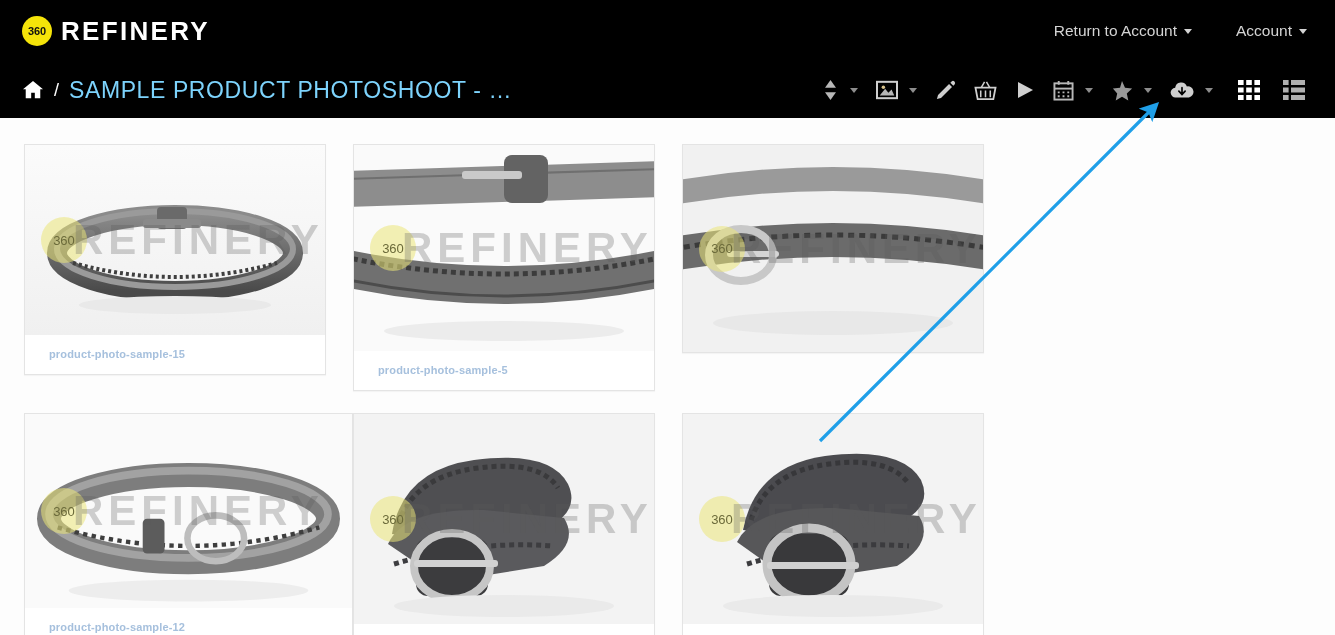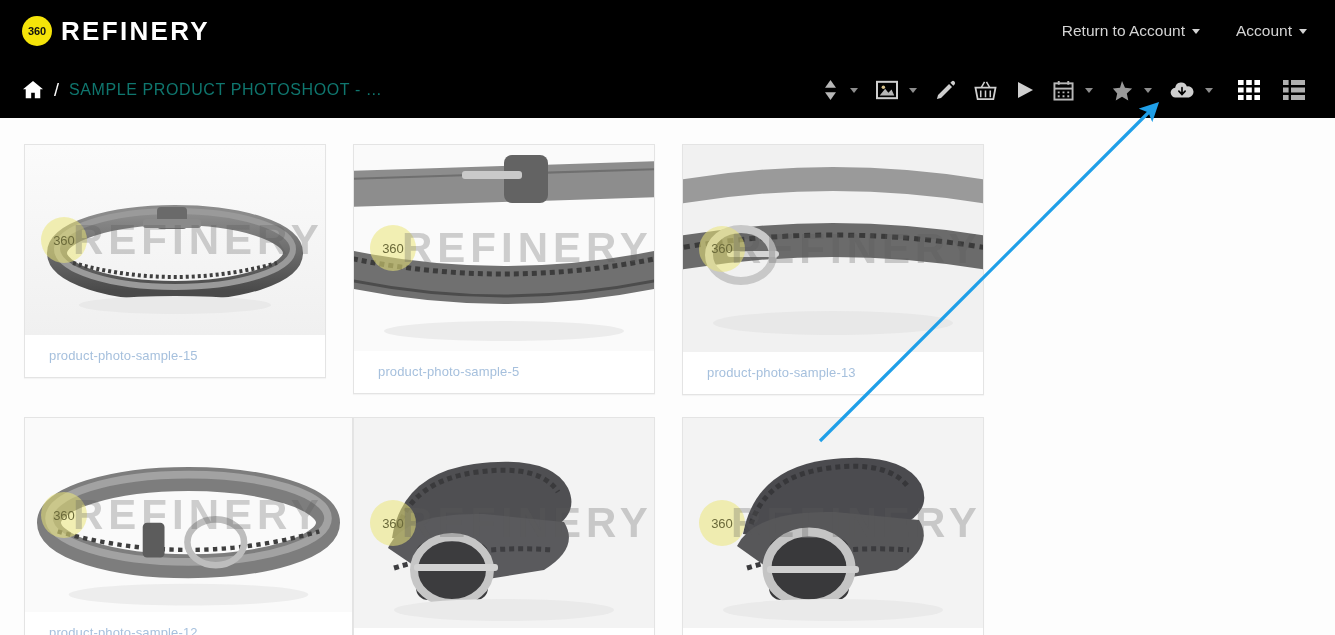--- a/index.html
+++ b/index.html
@@ -49,7 +49,7 @@
     margin-left: auto;
     display: flex;
     align-items: center;
-    gap: 8px;
+    gap: 16px;
   }
   .topnav-item {
     color: #d4d4d4;

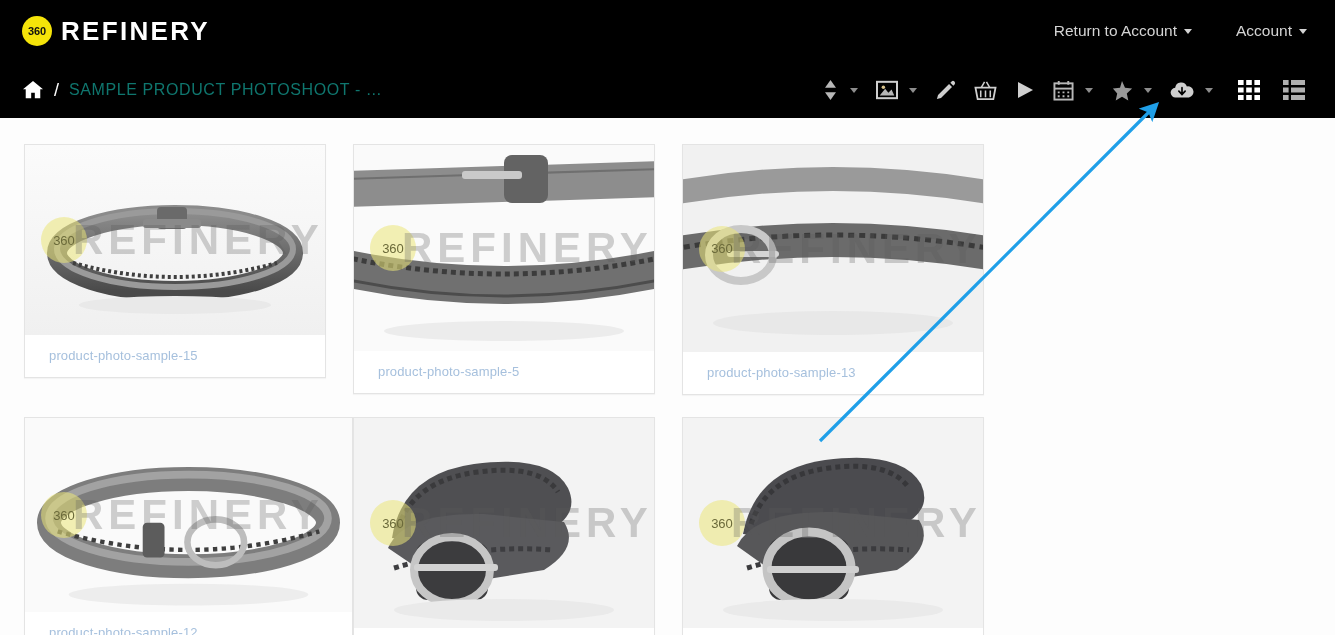--- a/index.html
+++ b/index.html
@@ -88,8 +88,8 @@
   .crumb-home { line-height: 0; cursor: pointer; }
   .crumb-sep { color: #ffffff; font-size: 18px; }
   .crumb-title {
-    color: #0f766e;
-    font-size: 16px;
+    color: #7dd3fc;
+    font-size: 23px;
     letter-spacing: 0.6px;
     white-space: nowrap;
     cursor: pointer;

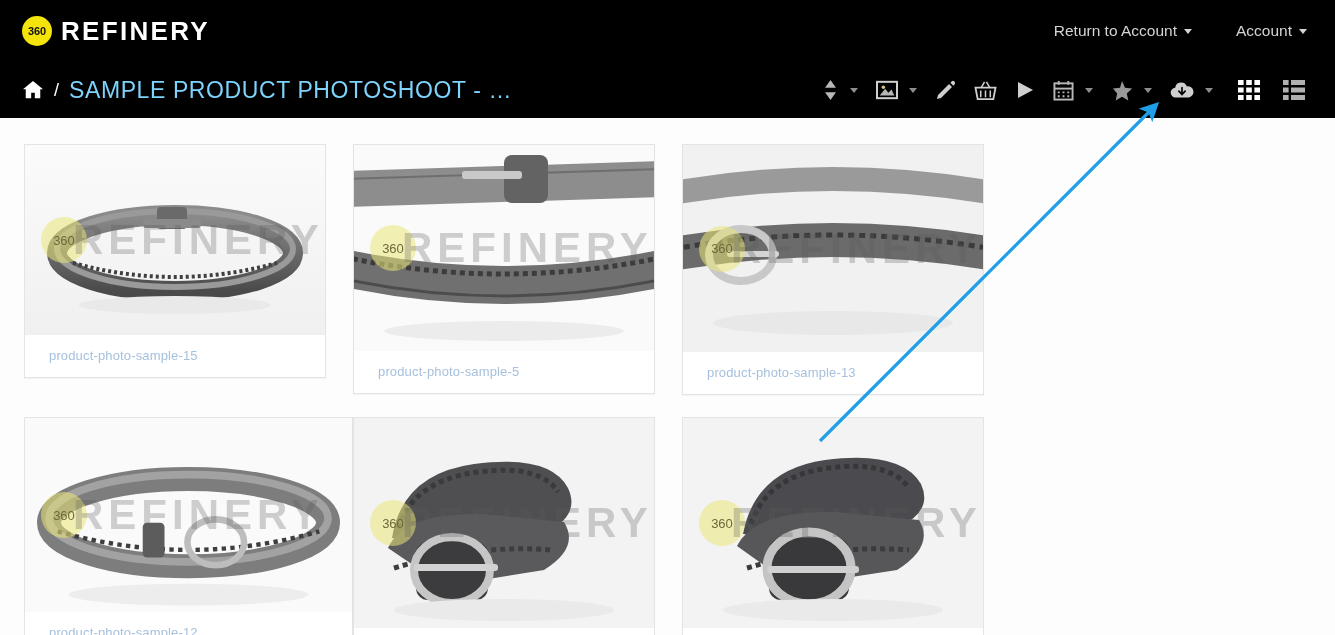--- a/index.html
+++ b/index.html
@@ -150,13 +150,14 @@
   .thumb-img { width: 100%; display: block; }
   .caption {
     padding: 13px 24px 14px 24px;
-    font-size: 13px;
+    font-size: 11px;
     color: #a6c0dd;
     letter-spacing: 0.15px;
     white-space: nowrap;
     overflow: hidden;
     text-overflow: ellipsis;
     cursor: pointer;
+    font-weight: bold;
   }
 
   

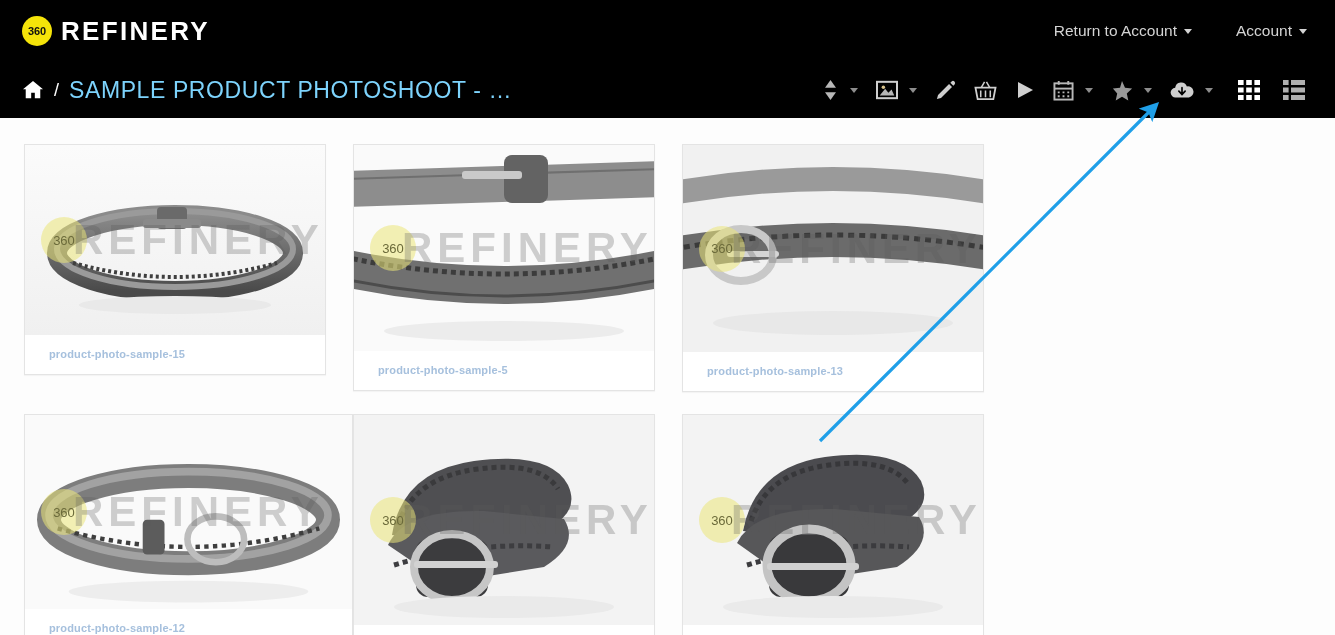--- a/index.html
+++ b/index.html
@@ -420,7 +420,6 @@
             <div class="wm-word">REFINERY</div>
           </div>
         </div>
-        <div class="caption">product-photo-sample-13</div>
       </div>
     </div>
 

